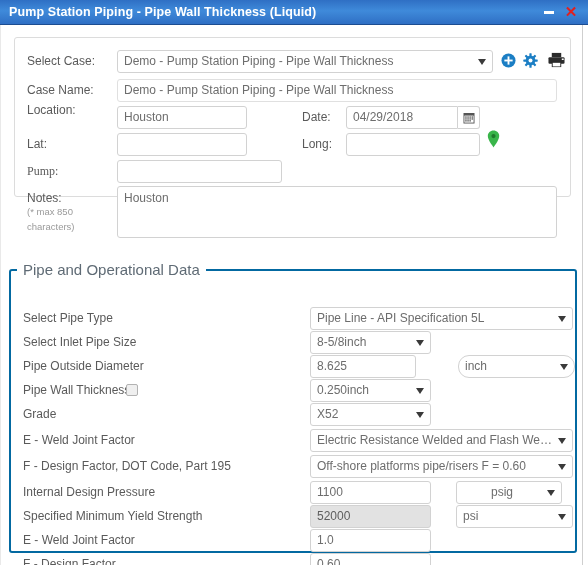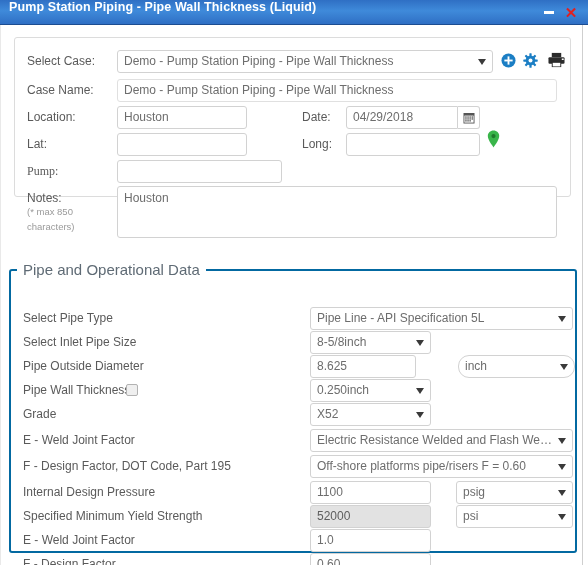--- a/index.html
+++ b/index.html
@@ -21,7 +21,7 @@
     width: 588px; height: 25px;
     background: linear-gradient(to bottom, #2f6fc4 0%, #3f8ada 45%, #2f6fc4 100%);
     border-bottom: 1px solid #1c4d91;
-    display: flex; align-items: flex-start;
+    display: flex; align-items: center;
     box-sizing: border-box;
   }
   #titlebar .ttl {

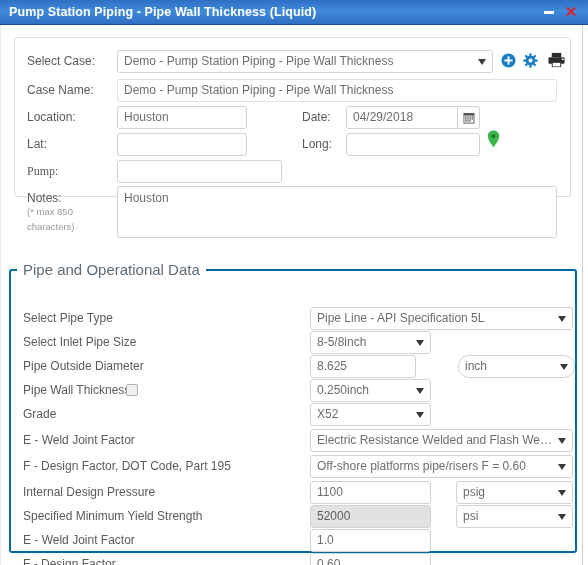--- a/index.html
+++ b/index.html
@@ -223,7 +223,7 @@
     <div class="lbl" style="left:12px; top:40px;">Case Name:</div>
     <div class="fld flat" style="left:102px; top:41px; width:440px;">Demo - Pump Station Piping - Pipe Wall Thickness</div>
 
-    <div class="lbl" style="left:12px; top:67px;">Location:</div>
+    <div class="lbl" style="left:12px; top:60px;">Location:</div>
     <div class="fld" style="left:102px; top:68px; width:130px;">Houston</div>
     <div class="lbl" style="left:287px; top:67px;">Date:</div>
     <div class="fld" style="left:331px; top:68px; width:112px; border-radius:3px 0 0 3px;">04/29/2018</div>

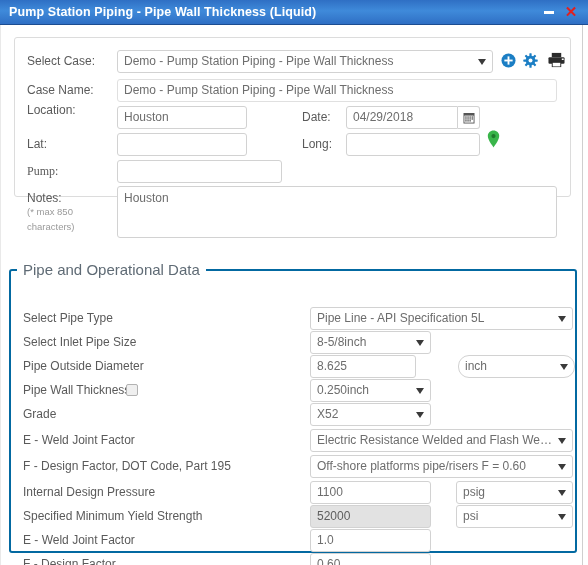--- a/index.html
+++ b/index.html
@@ -316,7 +316,7 @@
 
     <div class="lbl" style="left:12px; top:202px;">Internal Design Pressure</div>
     <div class="fld" style="left:299px; top:203px; width:121px;">1100</div>
-    <div class="sel" style="left:445px; top:203px; width:117px;">
+    <div class="sel" style="left:445px; top:203px; width:106px;text-align:center;">
       <span>psig</span>
       <span class="caret"></span>
     </div>

